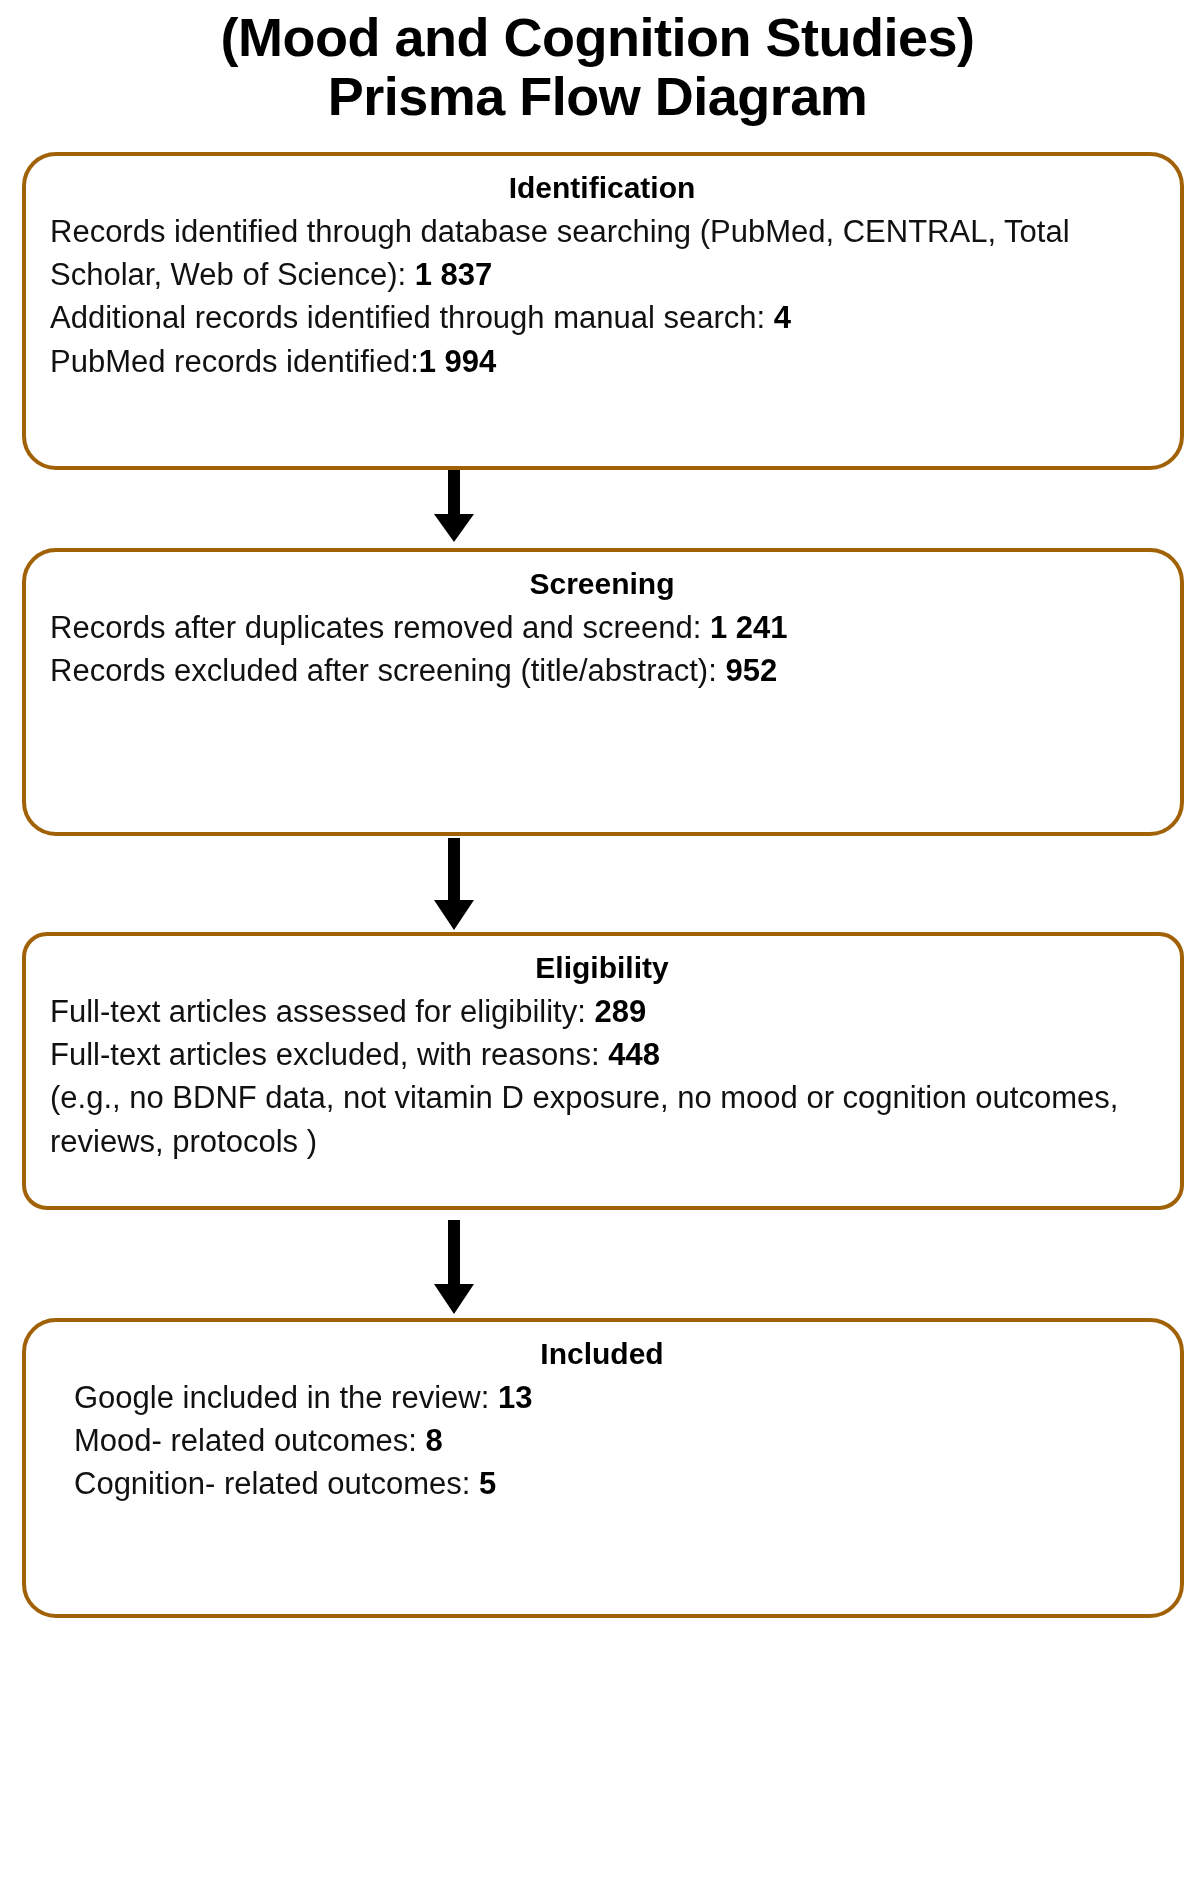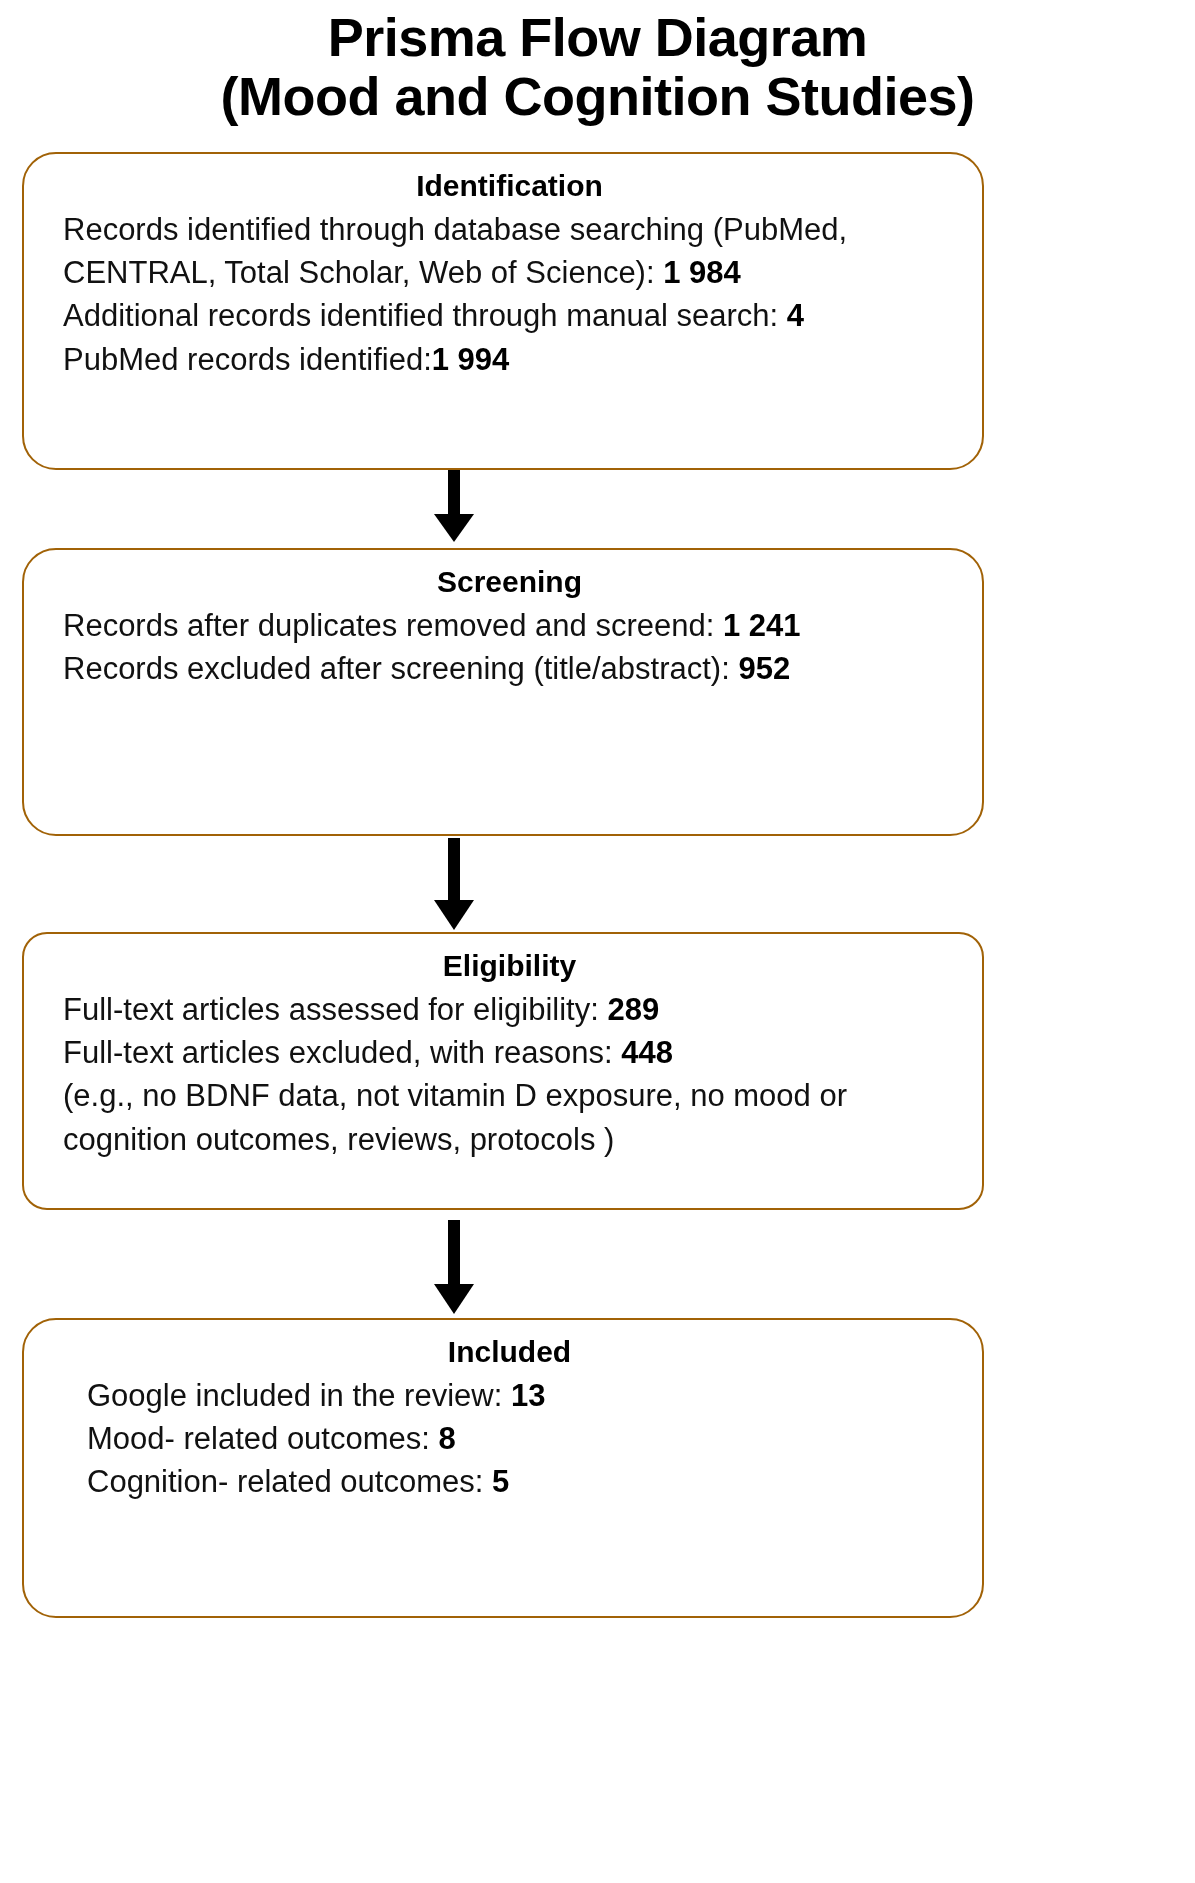--- a/index.html
+++ b/index.html
@@ -97,8 +97,8 @@
 <div class="page">
 
   <div class="title-block">
+    <div class="title-line">(Mood and Cognition Studies)</div>
     <div class="title-line">Prisma Flow Diagram</div>
-    <div class="title-line">(Mood and Cognition Studies)</div>
   </div>
 
   <div class="box" id="box-identification">

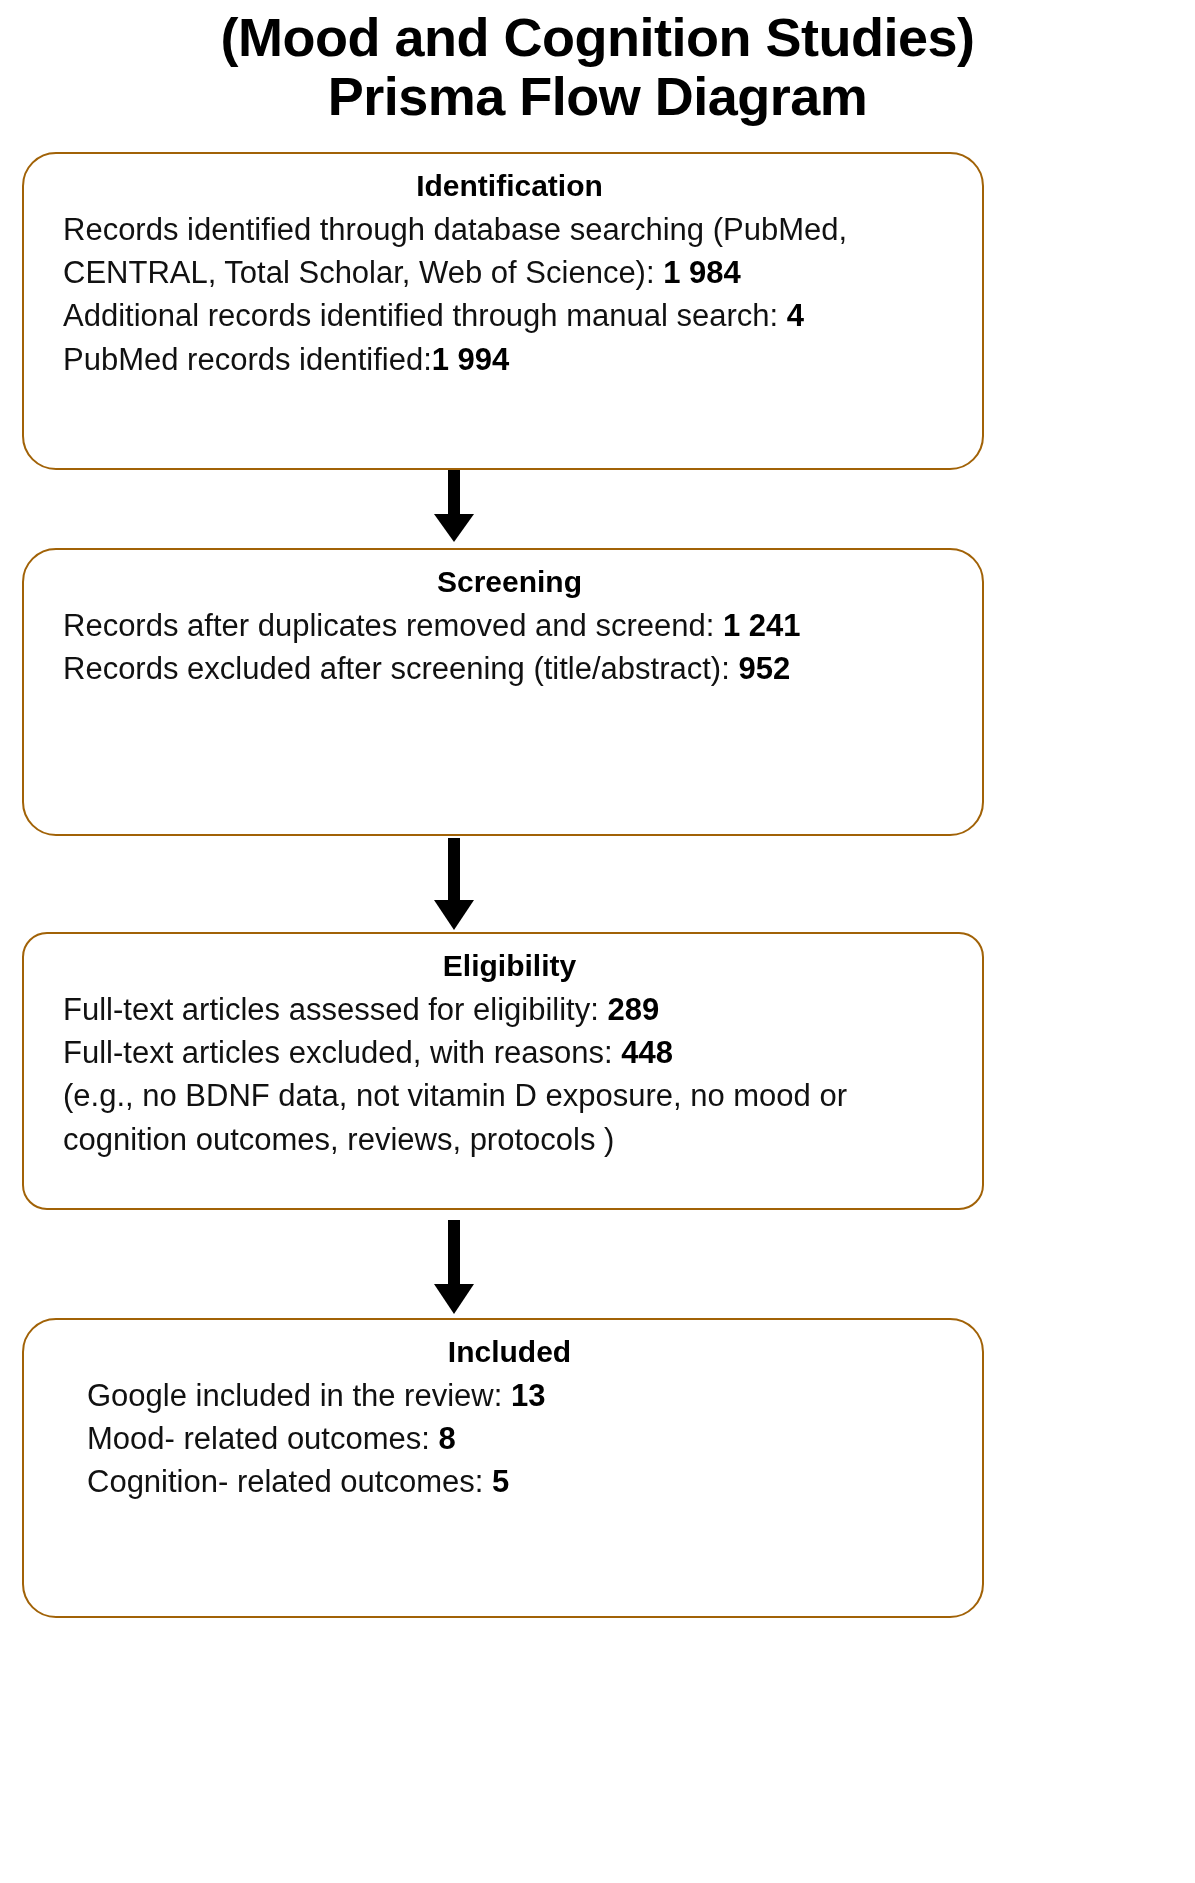--- a/index.html
+++ b/index.html
@@ -43,12 +43,12 @@
   .box {
     position: absolute;
     left: 22px;
-    width: 962px;
+    width: 1162px;
     box-sizing: border-box;
-    border: 2px solid #a16207;
+    border: 4px solid #a16207;
     border-radius: 34px;
     background: #ffffff;
-    padding: 12px 22px 12px 35px;
+    padding: 12px 22px 12px 20px;
   }
   .box-heading {
     text-align: center;

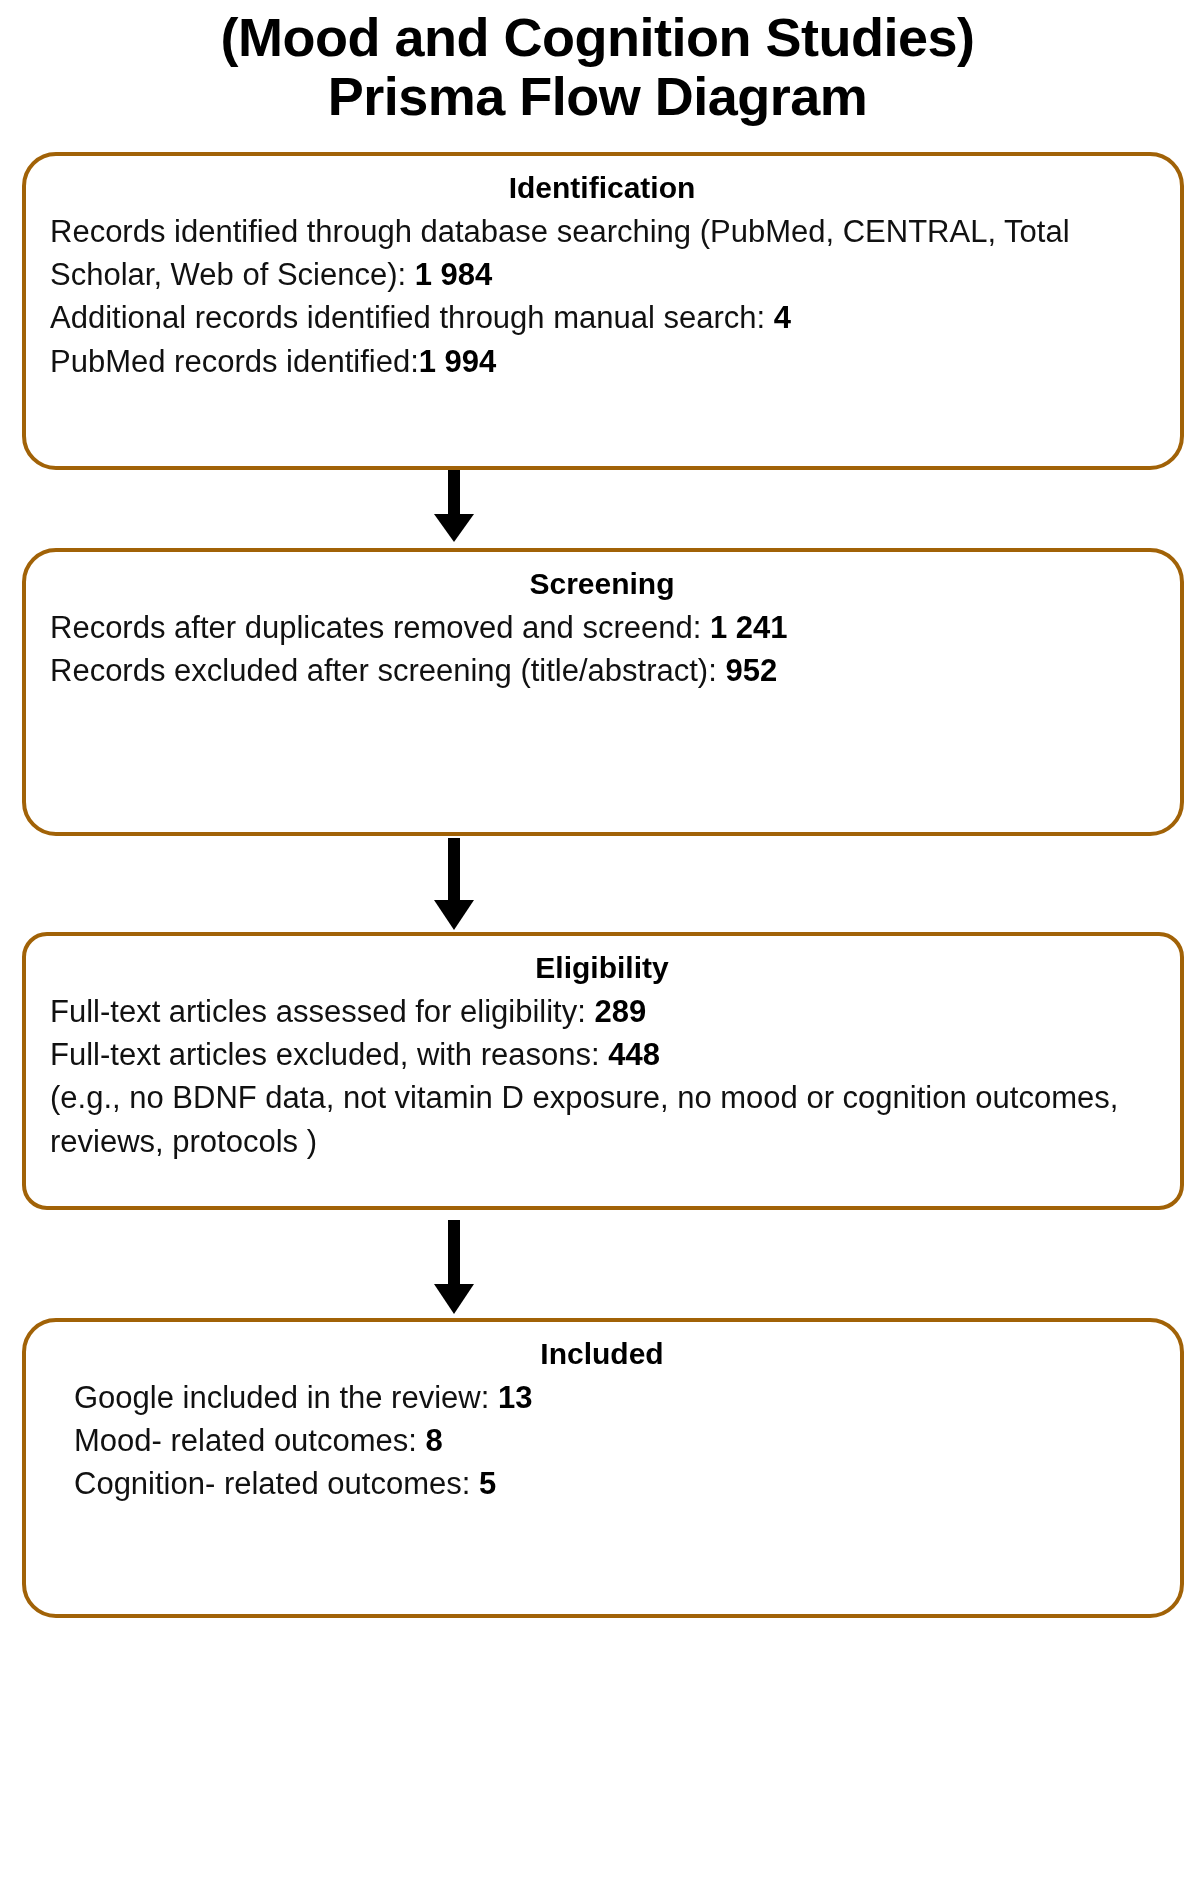--- a/index.html
+++ b/index.html
@@ -104,7 +104,7 @@
   <div class="box" id="box-identification">
     <div class="box-heading">Identification</div>
     <div class="box-pad">
-      <div class="box-line"><span>Records identified through database searching (PubMed, CENTRAL, Total Scholar, Web of Science): </span><b>1 984</b></div>
+      <div class="box-line"><span>Records identified through database searching (PubMed, CENTRAL, Total Scholar, Web of Science): </span><b>1 837</b></div>
       <div class="box-line"><span>Additional records identified through manual search: </span><b>4</b></div>
       <div class="box-line"><span>PubMed records identified:</span><b>1 994</b></div>
     </div>

